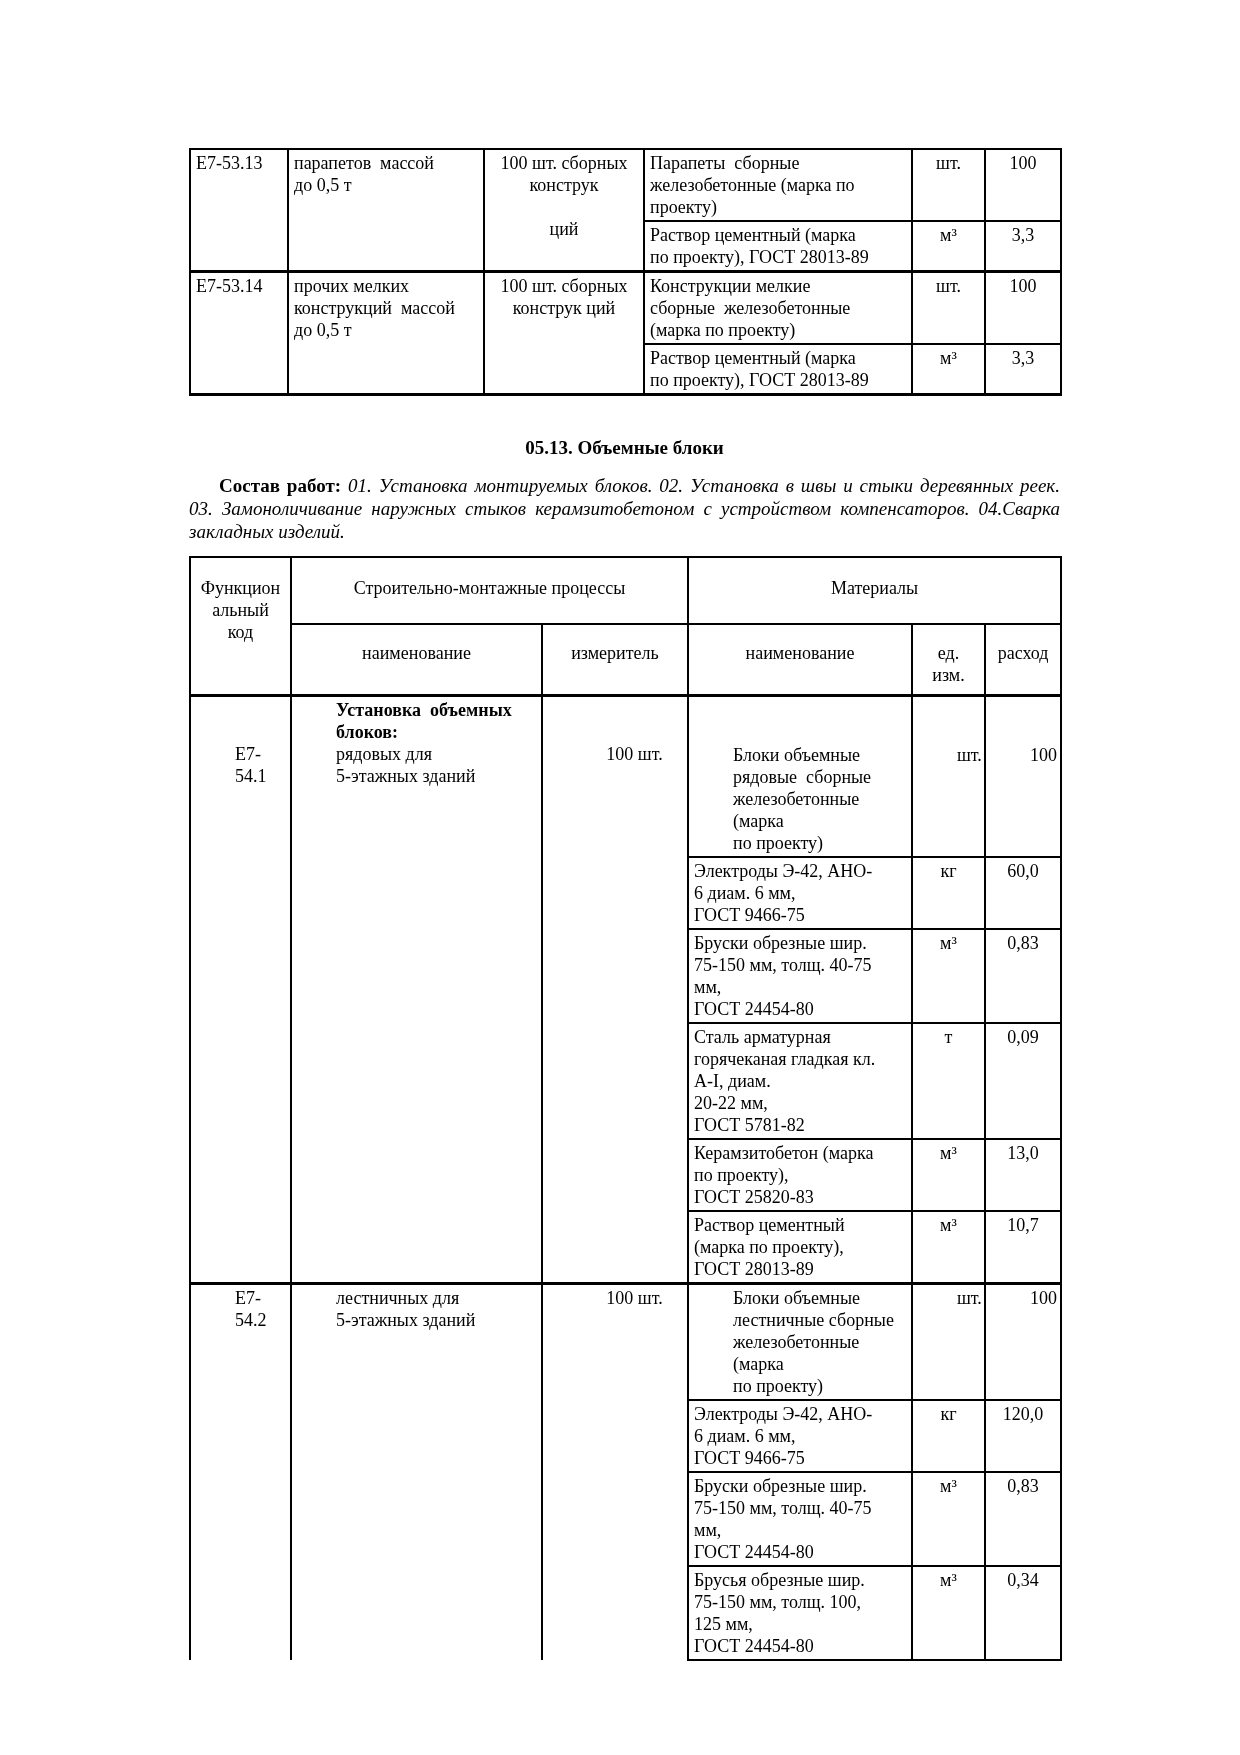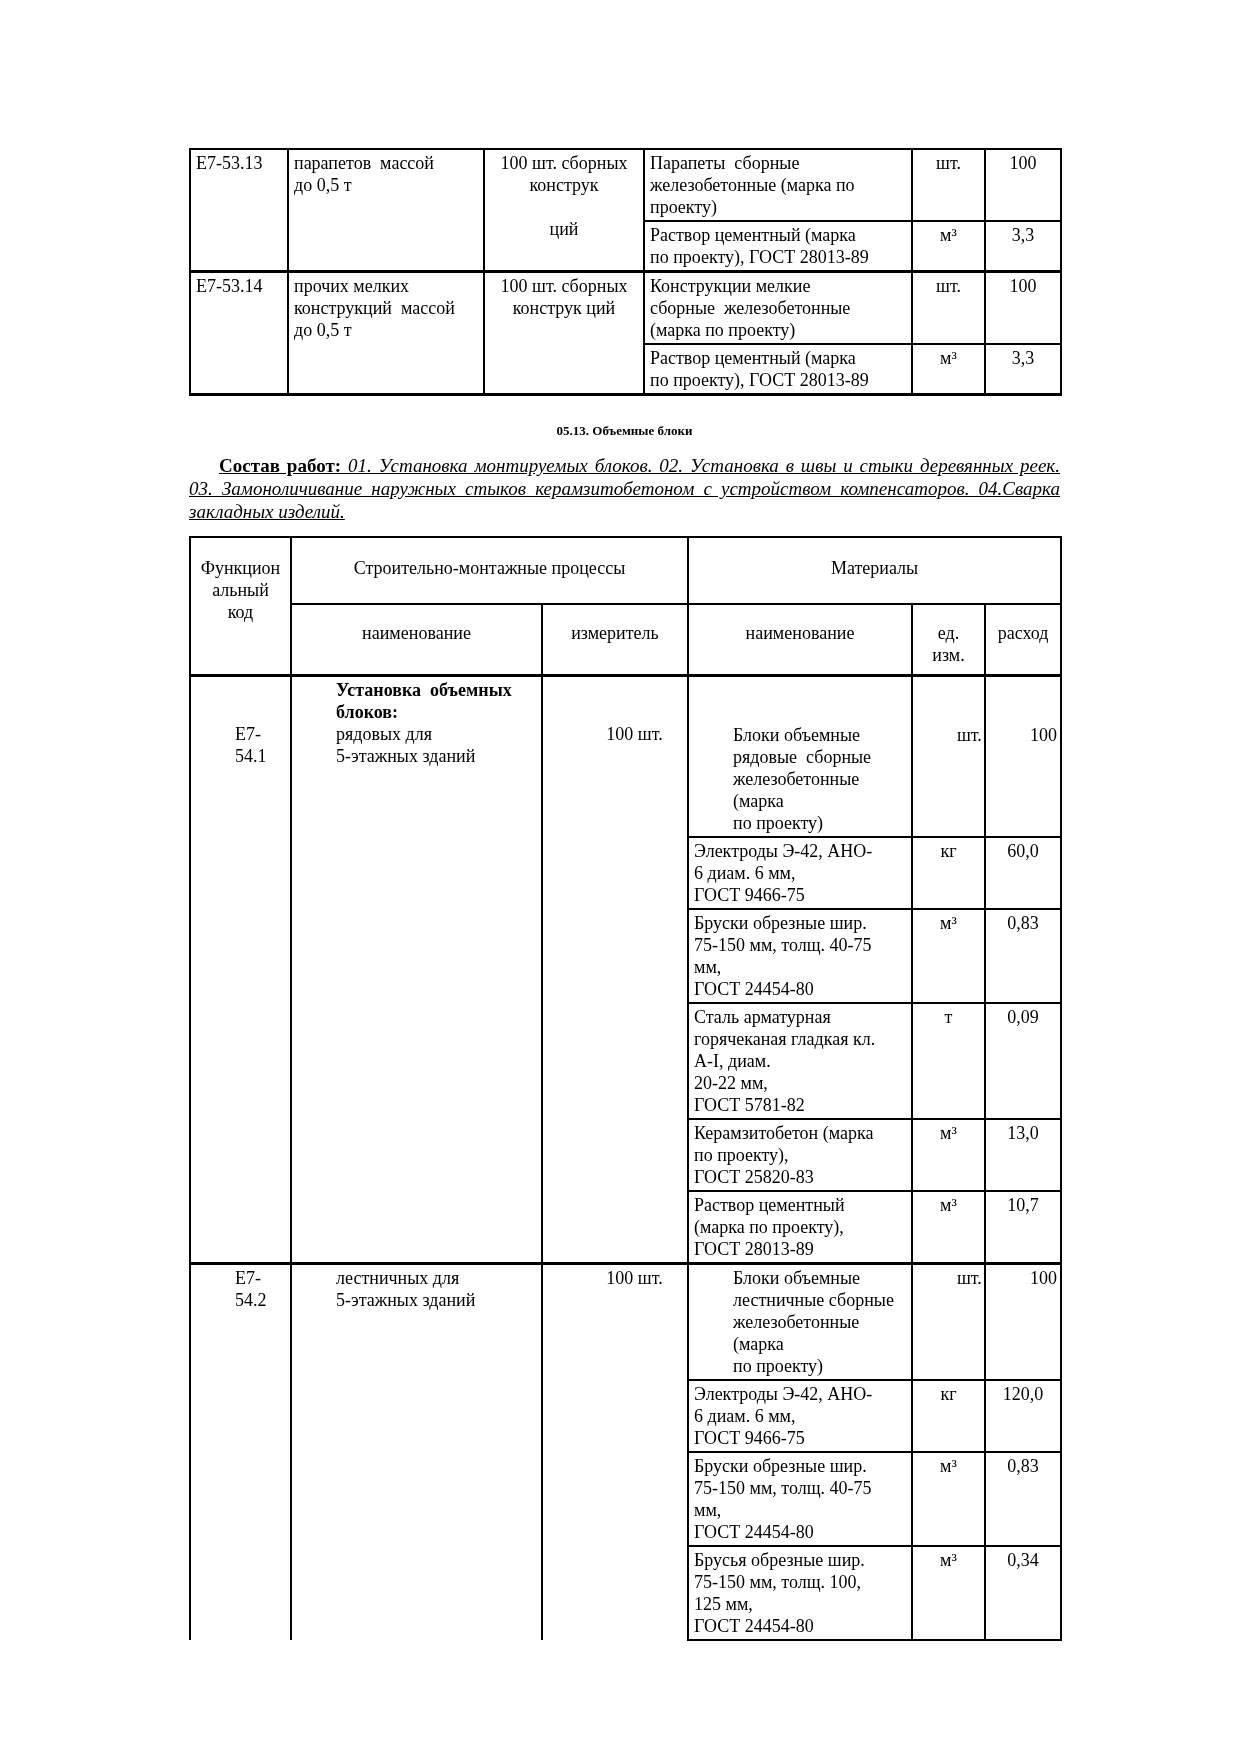--- a/index.html
+++ b/index.html
@@ -49,8 +49,8 @@
   .sect {
     text-align: center;
     font-weight: bold;
-    font-size: 13px;
-    margin: 27px 0 0 0;
+    font-size: 19px;
+    margin: 41px 0 0 0;
   }
   .capt {
     text-align: center;

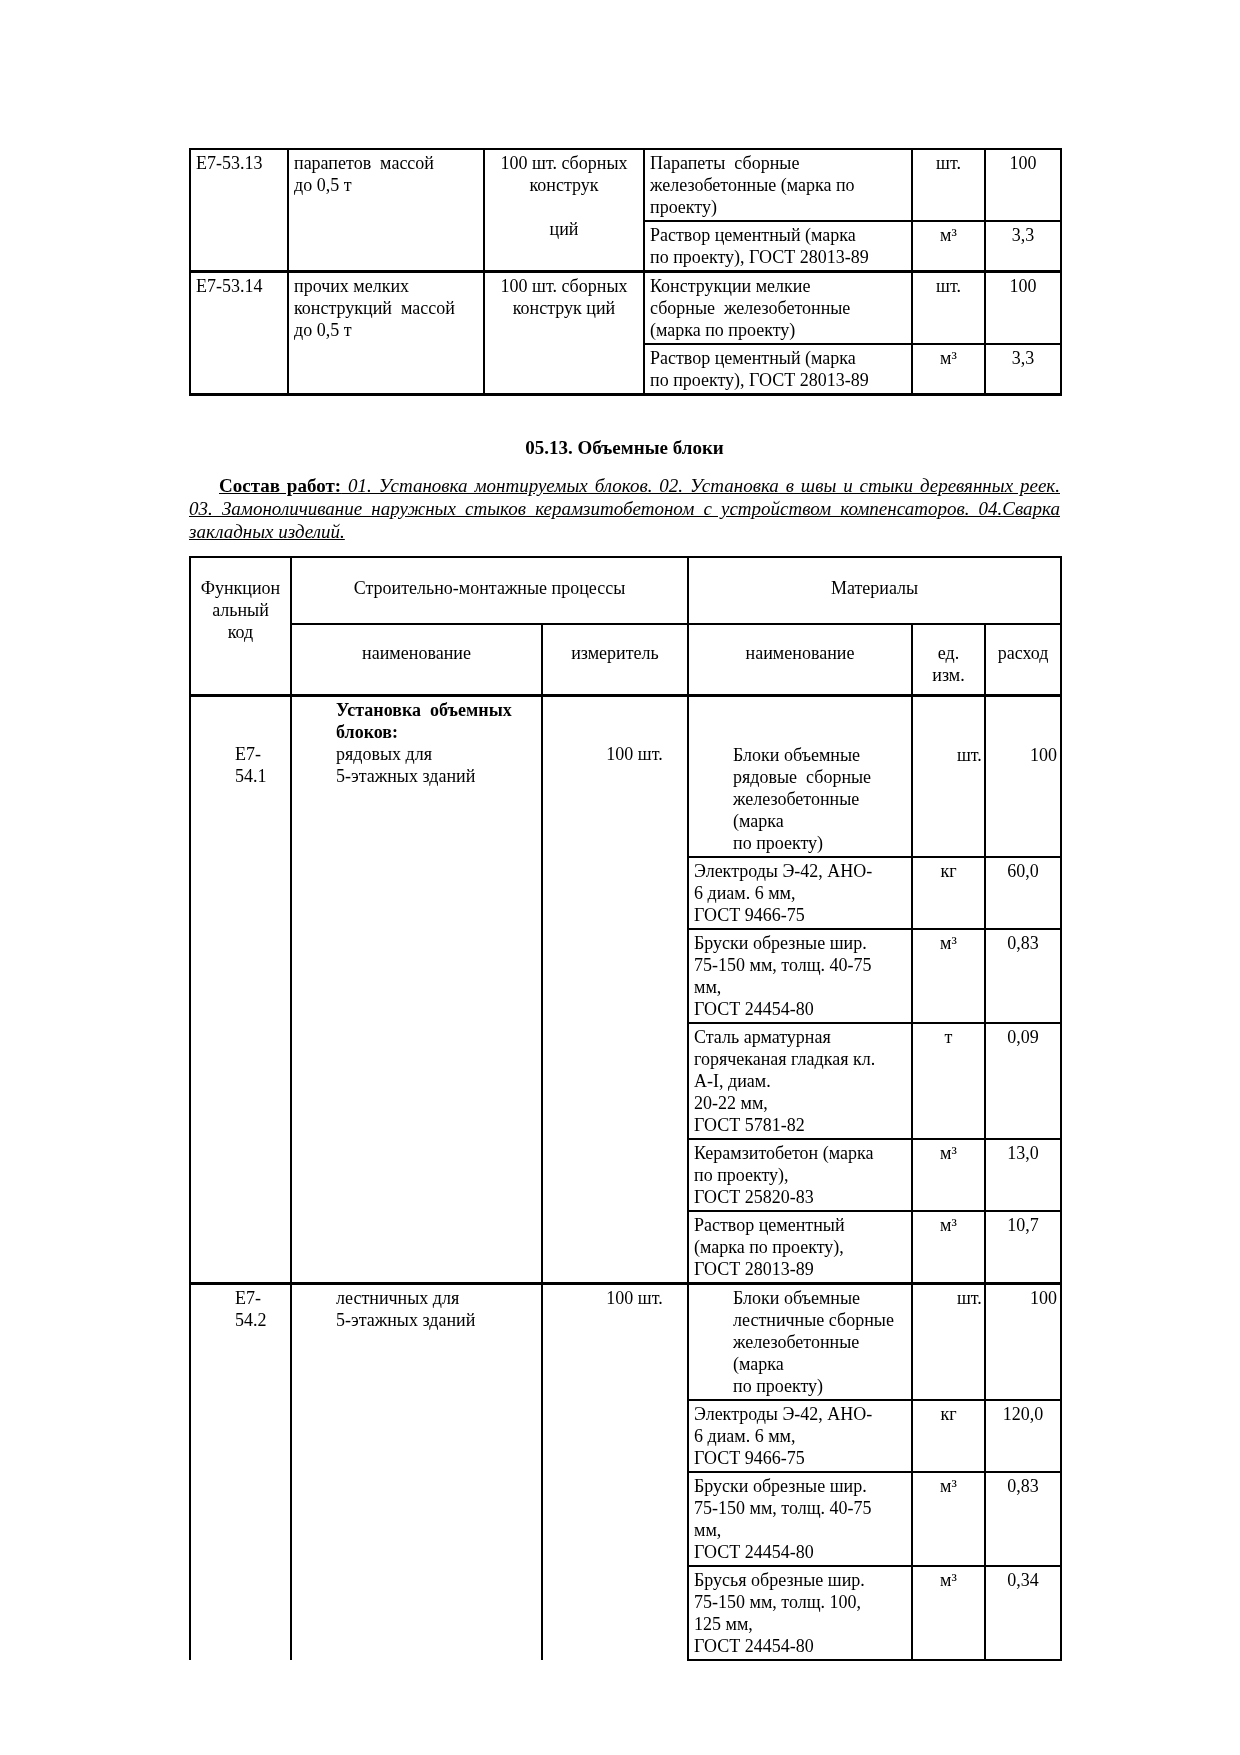--- a/index.html
+++ b/index.html
@@ -63,7 +63,6 @@
     line-height: 23px;
     text-align: justify;
     text-indent: 30px;
-    text-decoration: underline;
   }
   .works .body-it { font-style: italic; }
 </style>

